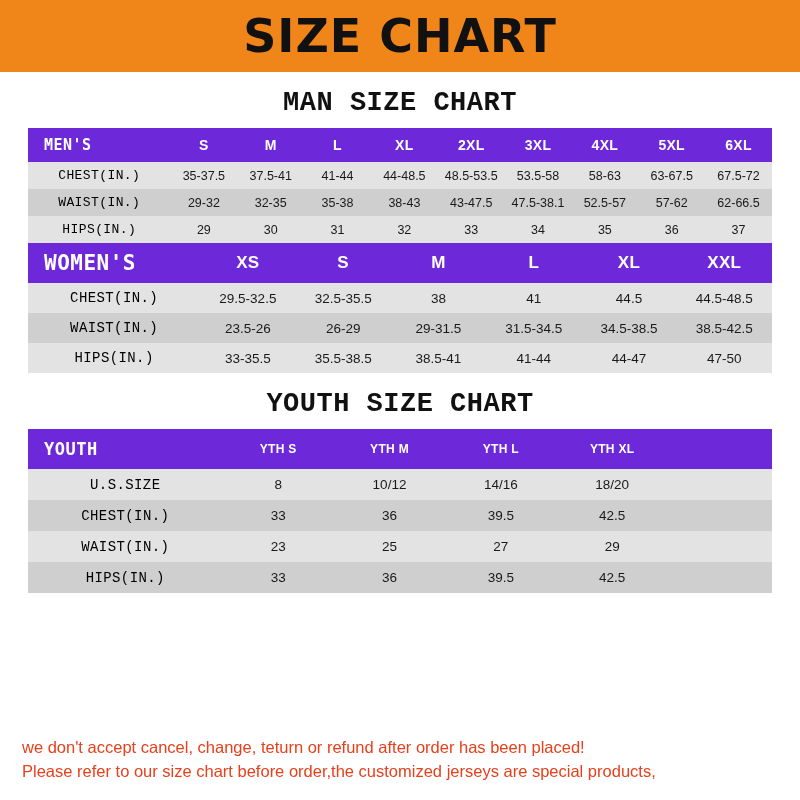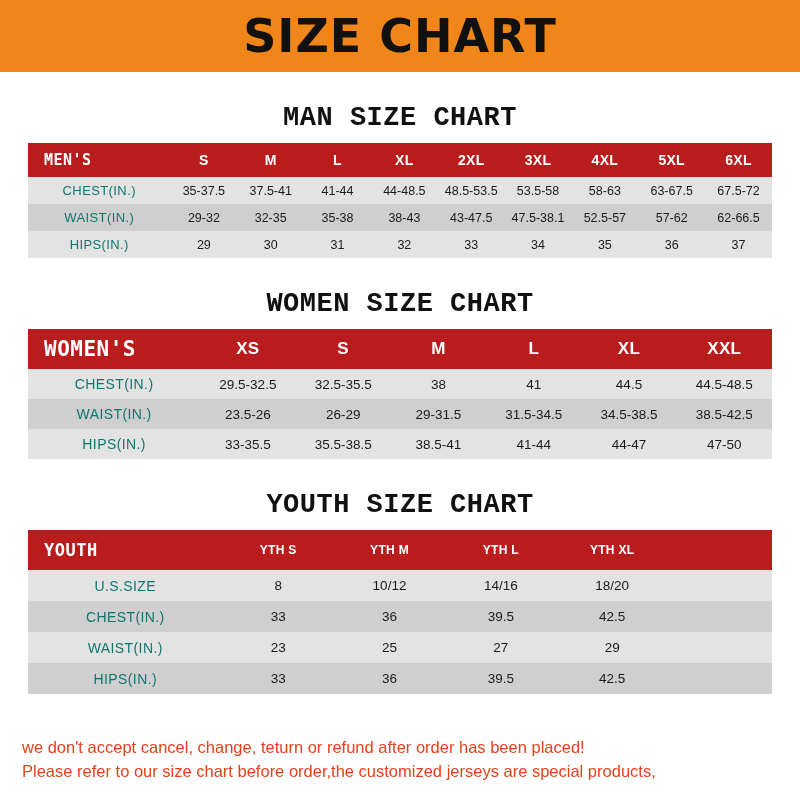--- a/index.html
+++ b/index.html
@@ -21,7 +21,6 @@
     box-sizing: border-box;
     display: flex;
     flex-direction: column;
-    gap: 15px;
   }
   
   .banner {

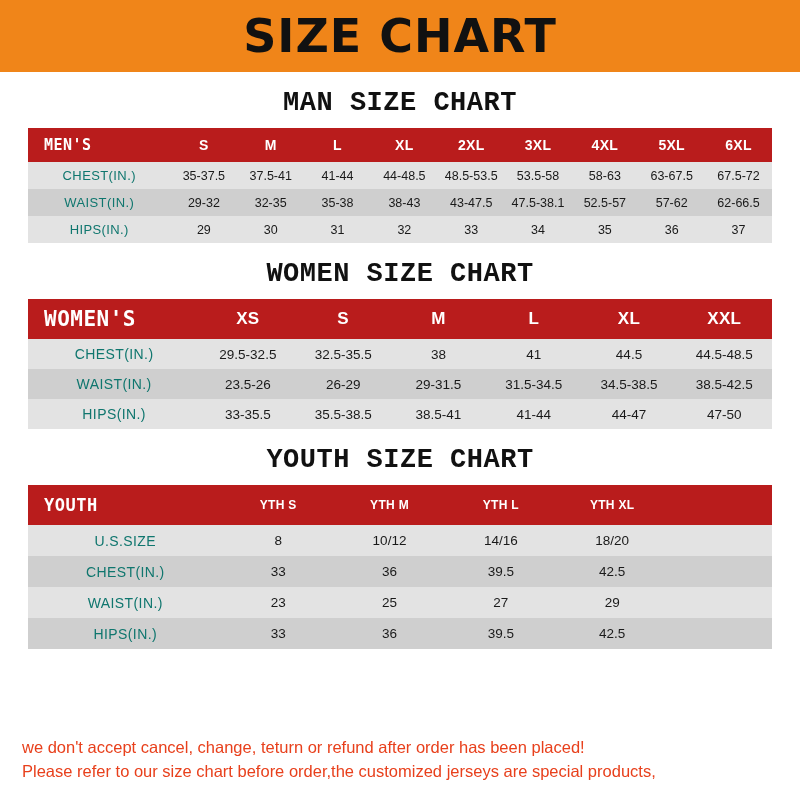--- a/index.html
+++ b/index.html
@@ -70,7 +70,7 @@
     font-family: "Liberation Sans", sans-serif;
   }
   table.size-table thead th {
-    background: #b91c1c;
+    background: #6d28d9;
     color: #ffffff;
     font-weight: bold;
     font-size: 14px;

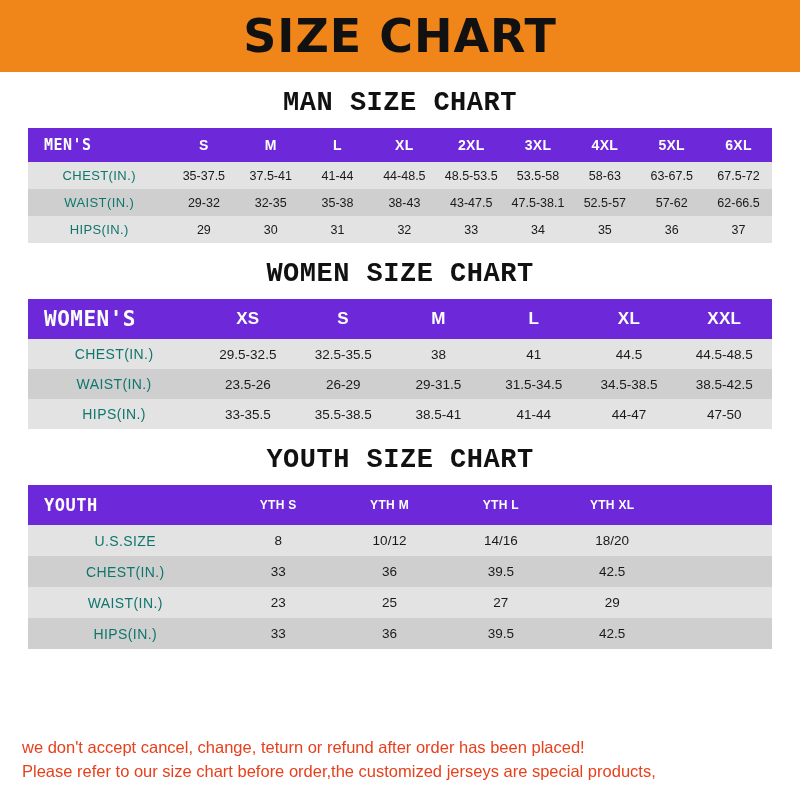--- a/index.html
+++ b/index.html
@@ -86,10 +86,10 @@
     letter-spacing: 0.5px;
   }
   table.size-table tbody td.rowhead {
-    font-family: Liberation Sans, sans-serif;
+    font-family: Liberation Mono, monospace;
     font-size: 13px;
     letter-spacing: 0.4px;
-    color: #0f766e;
+    color: #000000;
   }
   table.size-table tbody tr.band-a td { background: #e3e3e3; }
   table.size-table tbody tr.band-b td { background: #cfcfcf; }

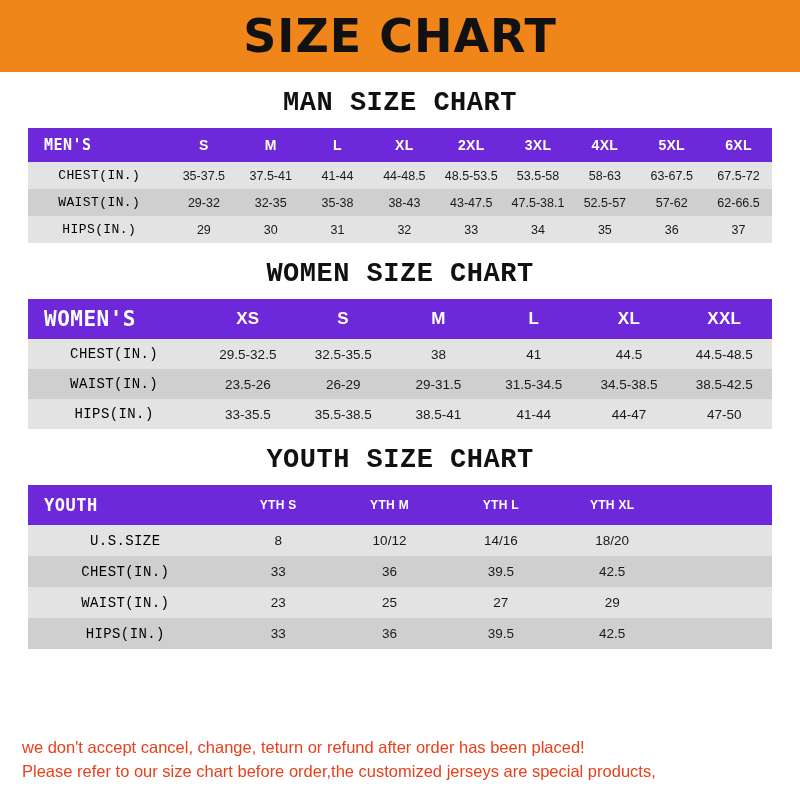--- a/index.html
+++ b/index.html
@@ -187,7 +187,6 @@
   </div>
 
   <div class="section women">
-    <div class="section-title">WOMEN SIZE CHART</div>
     <table class="size-table">
       <thead>
         <tr>

